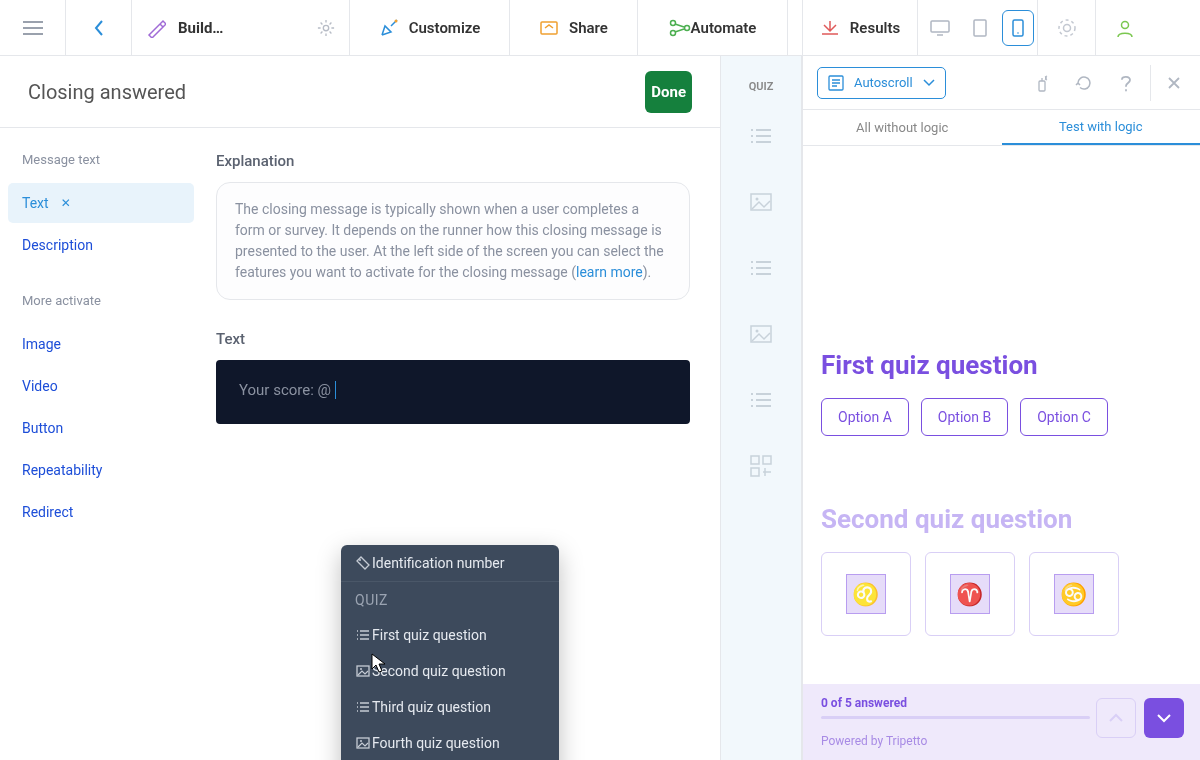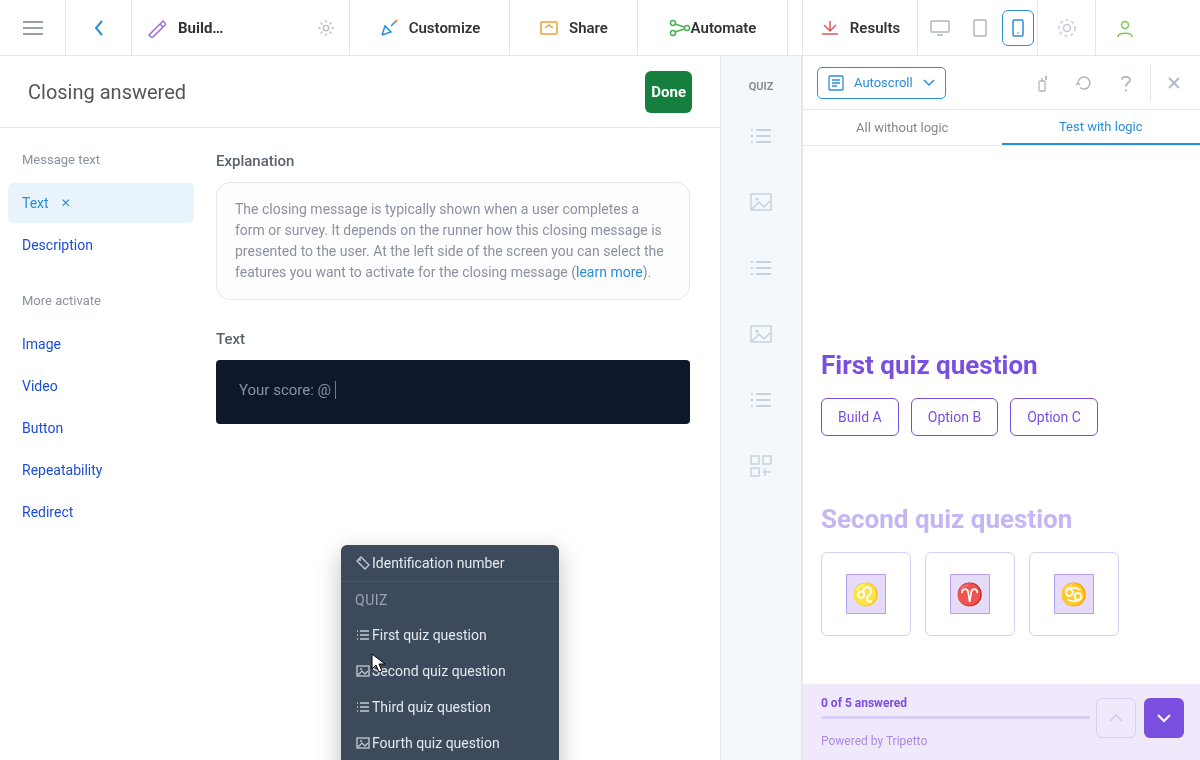--- a/index.html
+++ b/index.html
@@ -373,7 +373,7 @@
     <div class="pv-body">
       <div class="qz-title">First quiz question</div>
       <div class="opts">
-        <div class="opt">Build A</div>
+        <div class="opt">Option A</div>
         <div class="opt">Option B</div>
         <div class="opt">Option C</div>
       </div>

